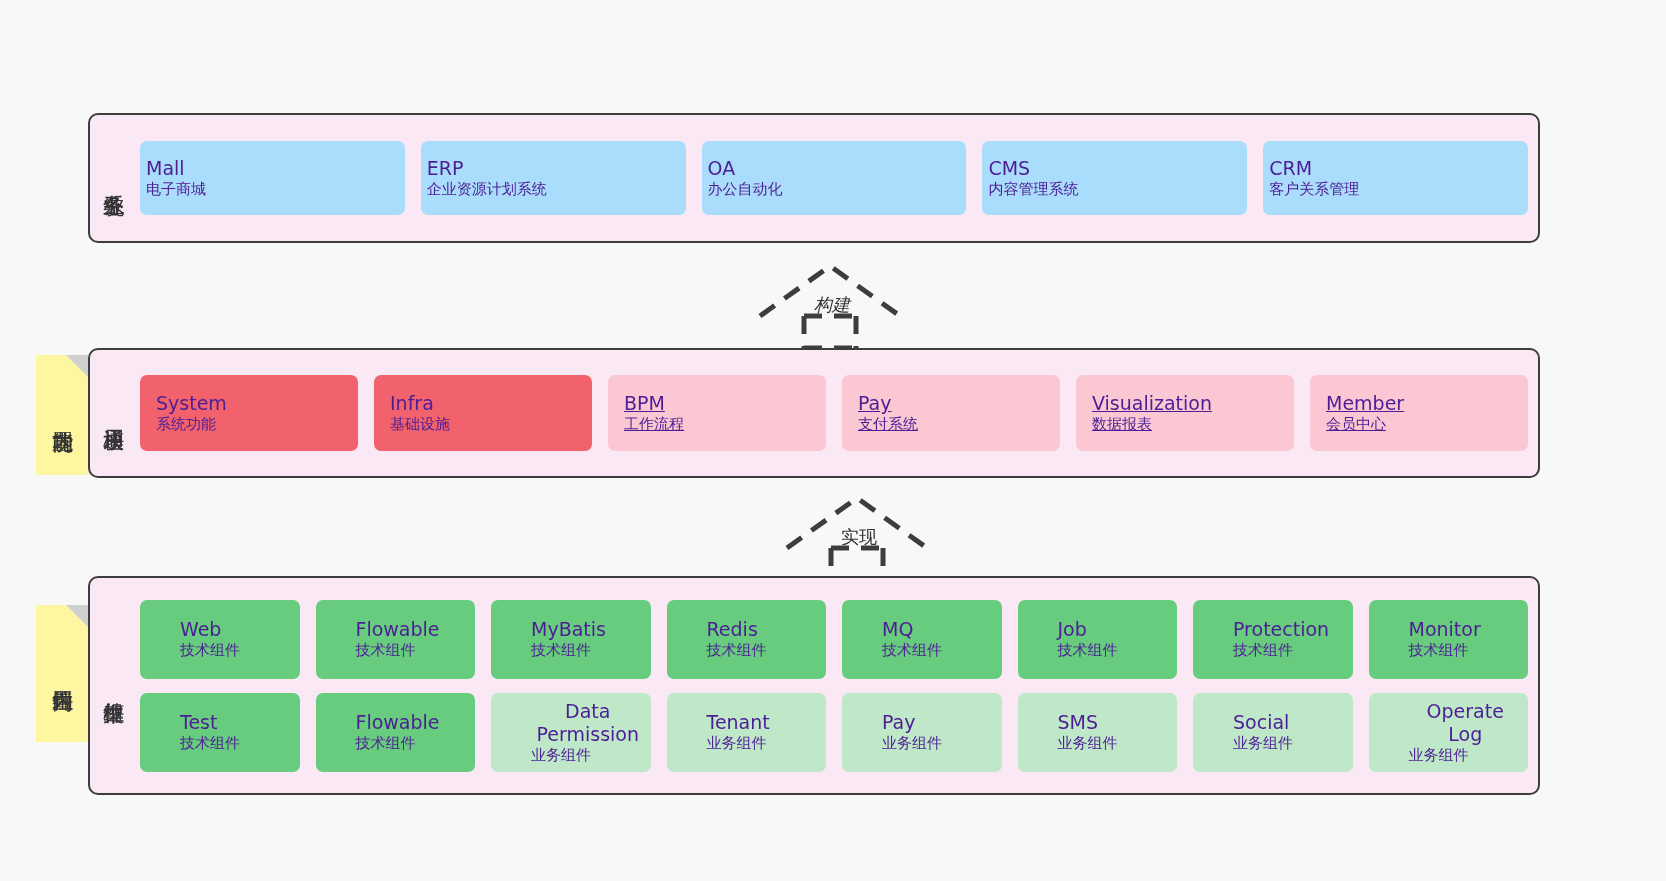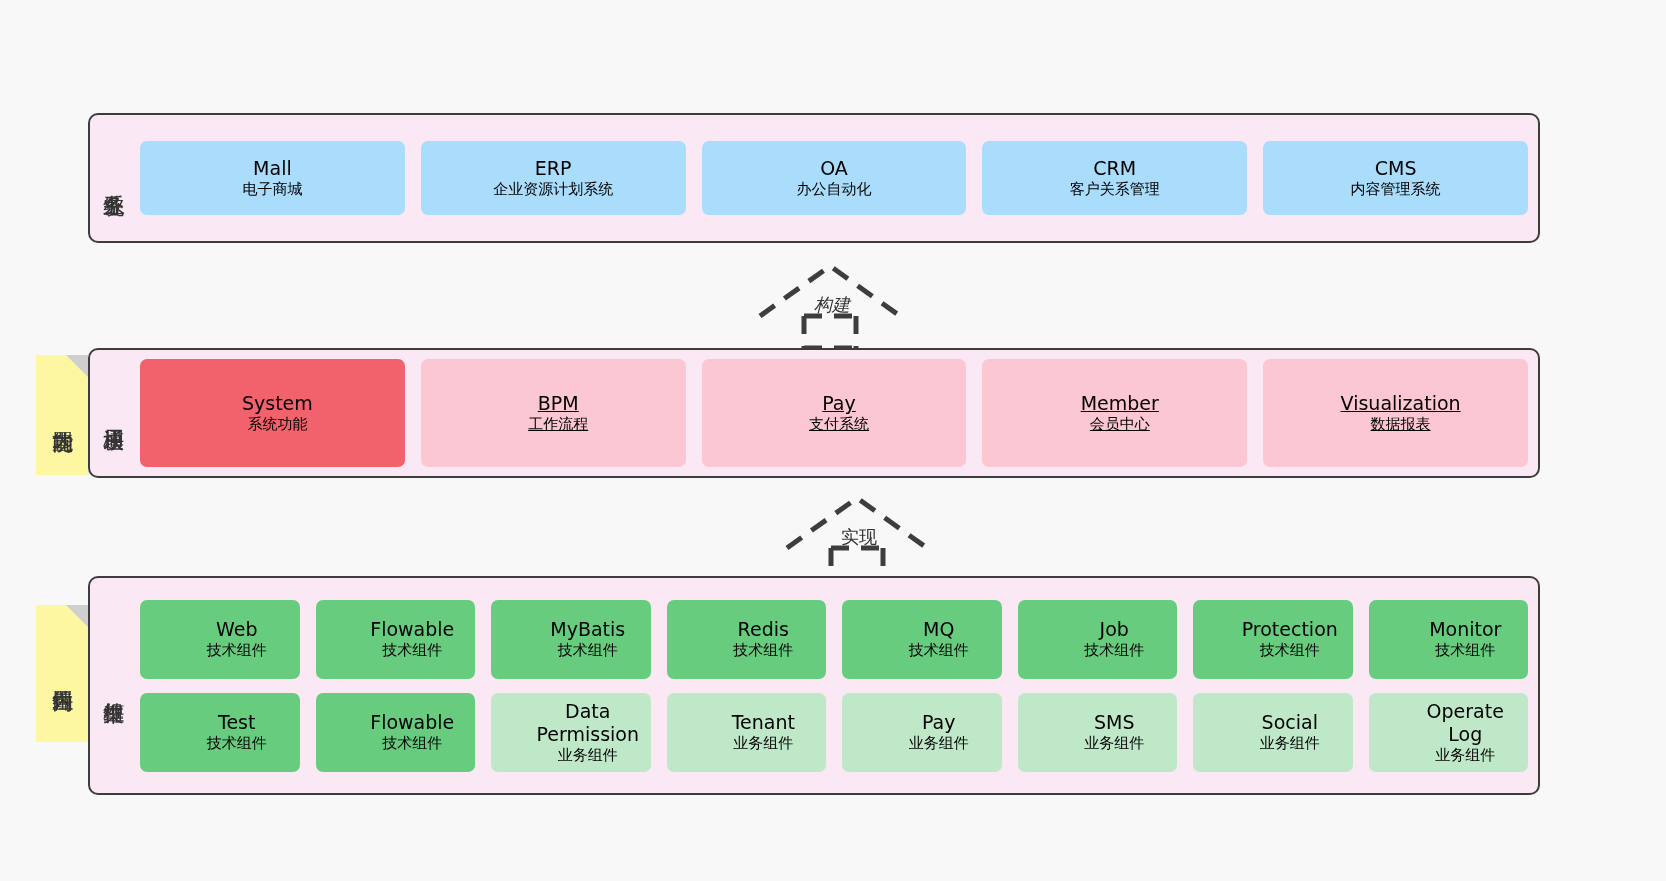--- a/index.html
+++ b/index.html
@@ -64,12 +64,12 @@
     border-radius: 7px;
     display: flex;
     flex-direction: column;
-    align-items: center;
+    align-items: flex-start;
     justify-content: center;
     text-align: center;
     font-size: 19px;
     line-height: 1.22;
-    color: #000000;
+    color: #4c1d95;
     box-sizing: border-box;
     padding: 4px 6px;
     user-select: none;

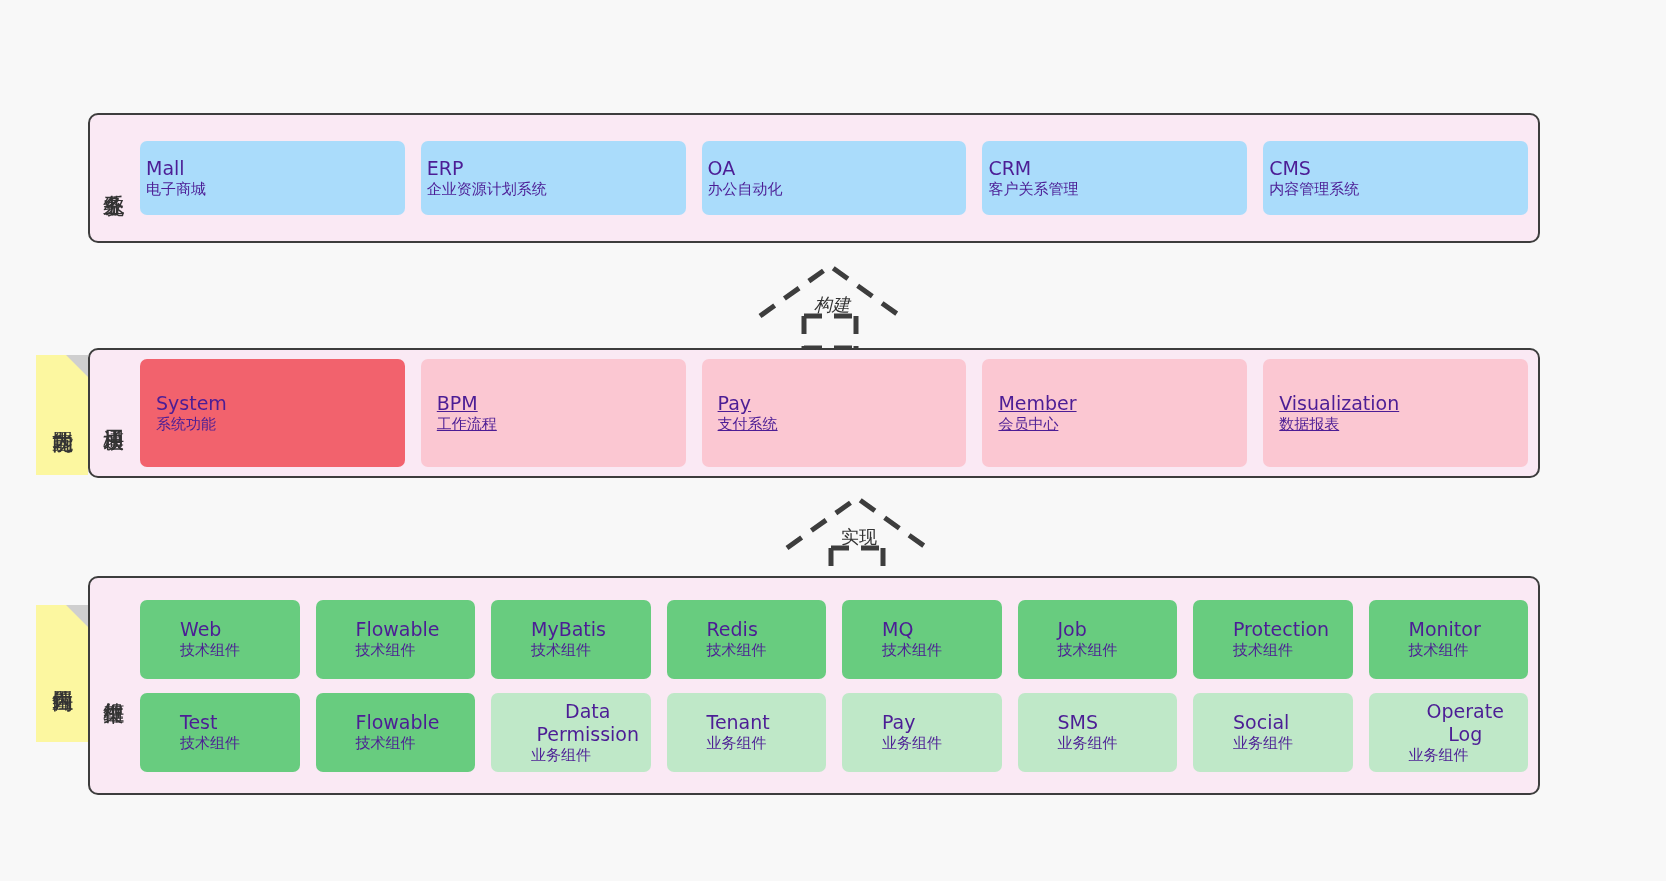--- a/index.html
+++ b/index.html
@@ -159,12 +159,12 @@
         <span class="sub">办公自动化</span>
       </div>
       <div class="node">
+        <span>CMS</span>
+        <span class="sub">内容管理系统</span>
+      </div>
+      <div class="node">
         <span>CRM</span>
         <span class="sub">客户关系管理</span>
-      </div>
-      <div class="node">
-        <span>CMS</span>
-        <span class="sub">内容管理系统</span>
       </div>
     </div>
   </div>

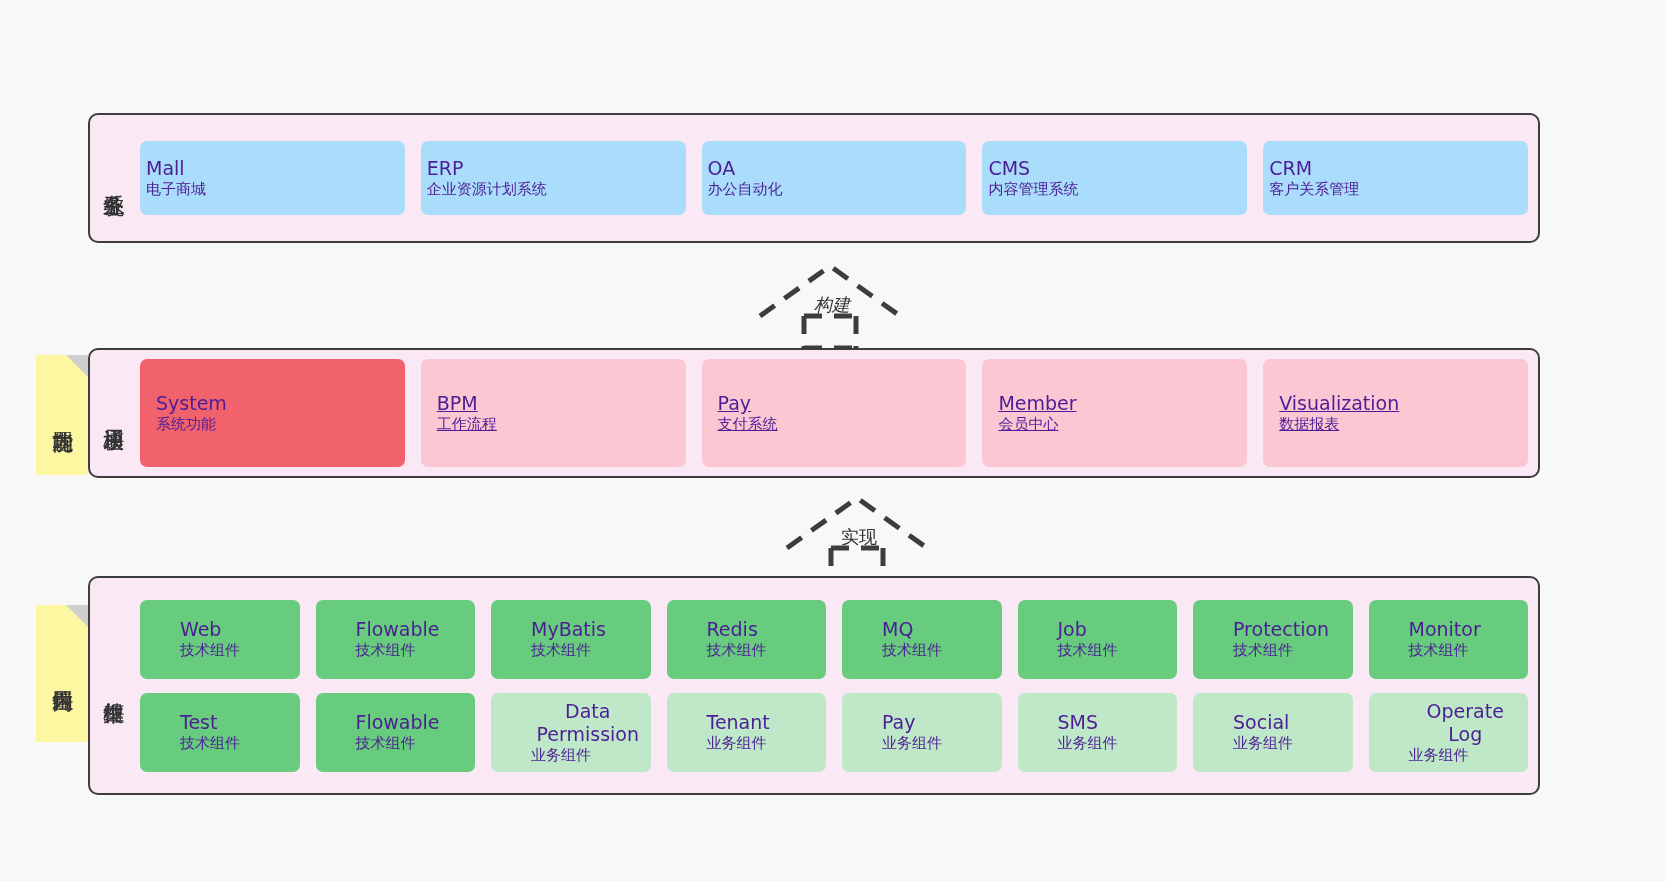--- a/index.html
+++ b/index.html
@@ -85,7 +85,7 @@
   #layer-common {
     left: 88px;  top: 348px;  width: 1452px; height: 130px;
   }
-  #layer-common .node { height: 108px; padding-left: 16px; }
+  #layer-common .node { height: 76px; padding-left: 16px; }
   .clr-red   { background: #f2626d; }
   .clr-pink  { background: #fbc7d2; text-decoration: underline; }
 

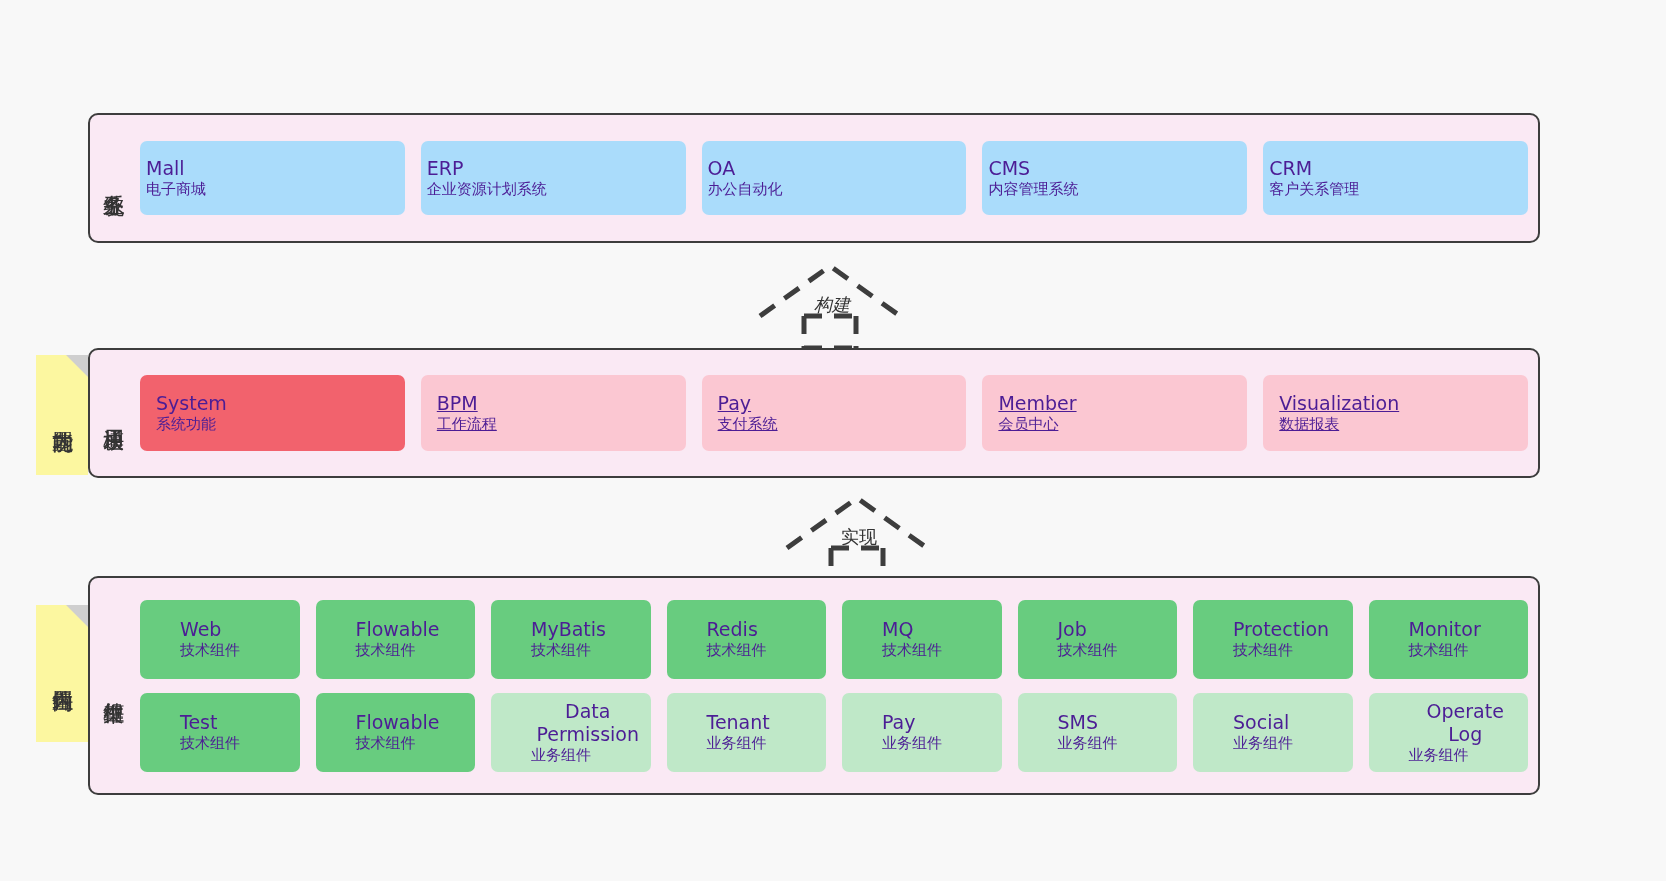--- a/index.html
+++ b/index.html
@@ -192,6 +192,10 @@
         <span>System</span>
         <span class="sub">系统功能</span>
       </div>
+      <div class="node clr-red">
+        <span>Infra</span>
+        <span class="sub">基础设施</span>
+      </div>
       <div class="node clr-pink">
         <span>BPM</span>
         <span class="sub">工作流程</span>

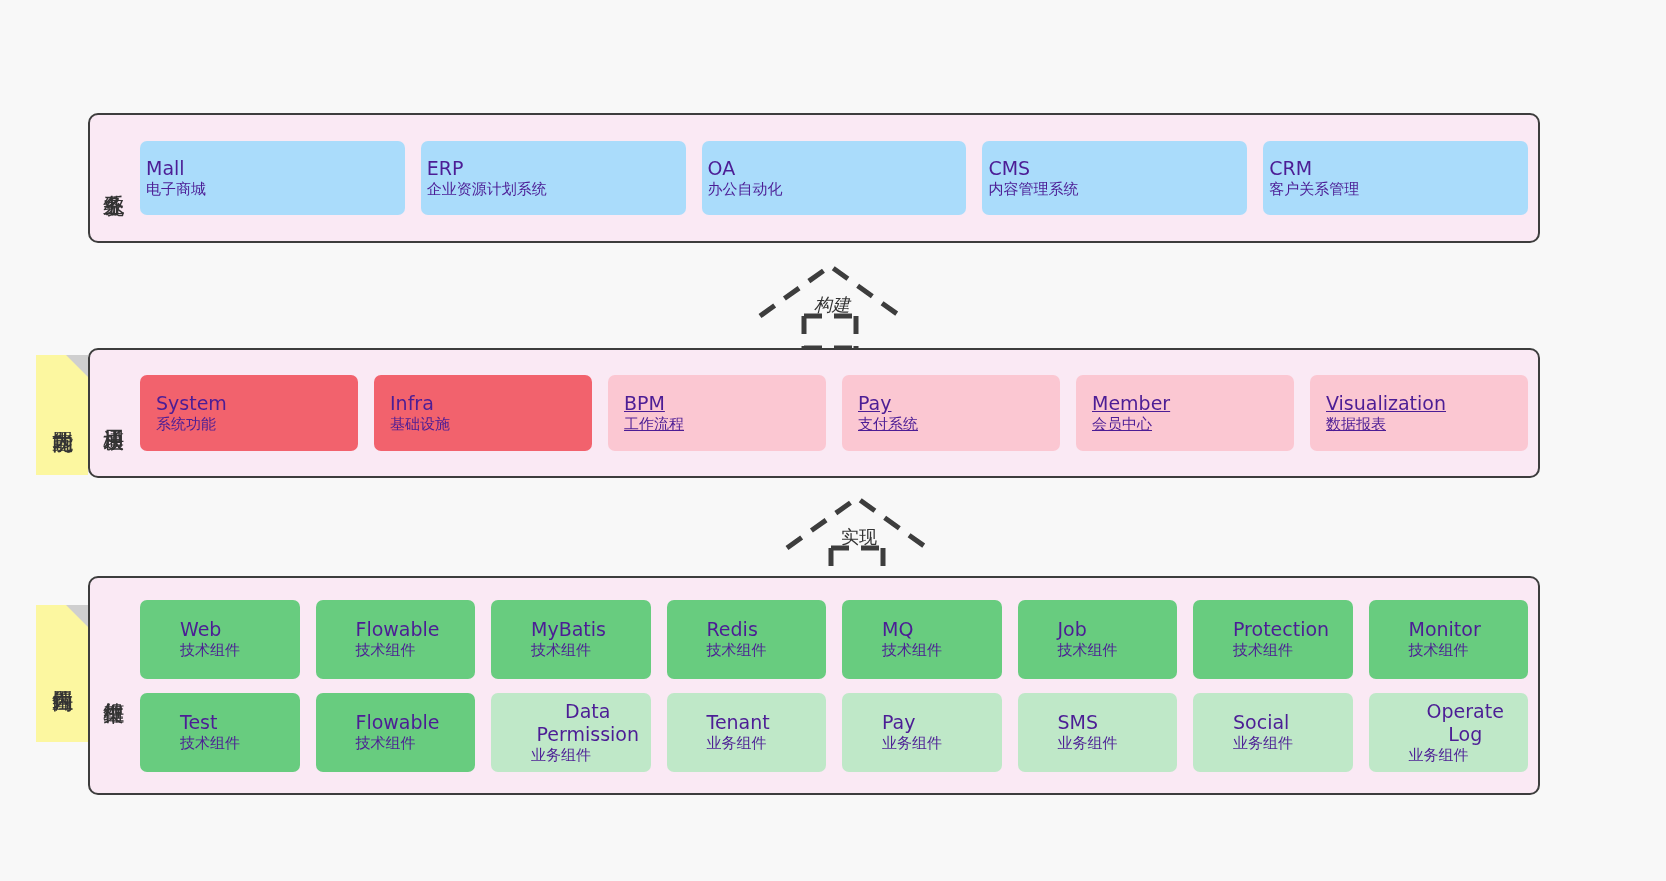--- a/index.html
+++ b/index.html
@@ -205,12 +205,12 @@
         <span class="sub">支付系统</span>
       </div>
       <div class="node clr-pink">
+        <span>Visualization</span>
+        <span class="sub">数据报表</span>
+      </div>
+      <div class="node clr-pink">
         <span>Member</span>
         <span class="sub">会员中心</span>
-      </div>
-      <div class="node clr-pink">
-        <span>Visualization</span>
-        <span class="sub">数据报表</span>
       </div>
     </div>
   </div>

